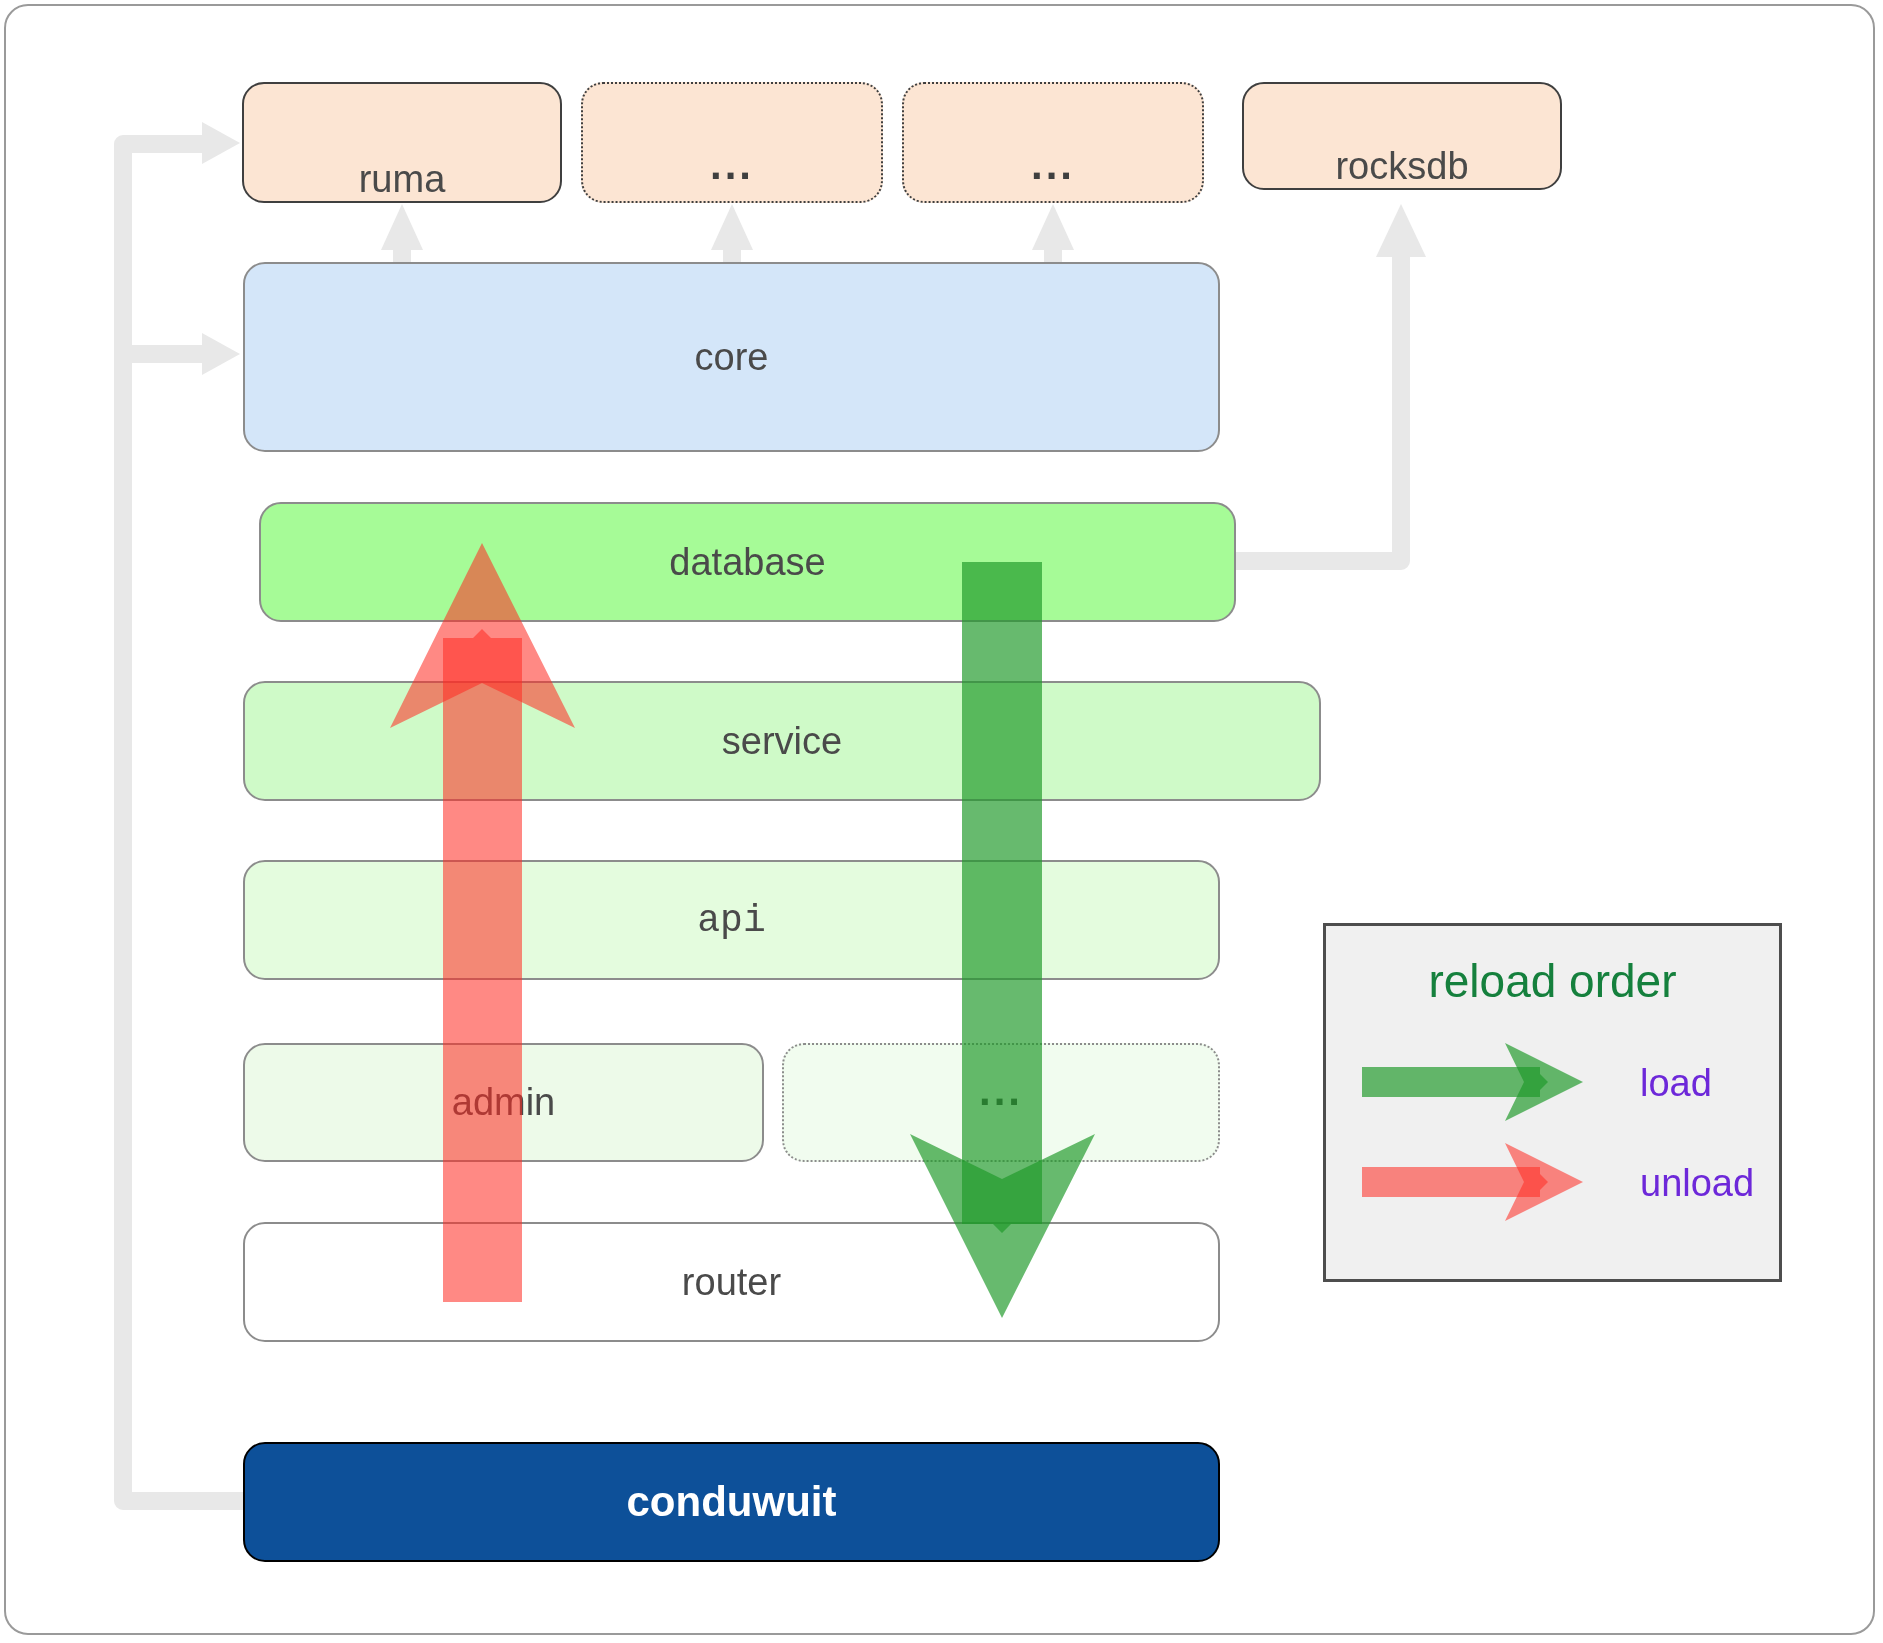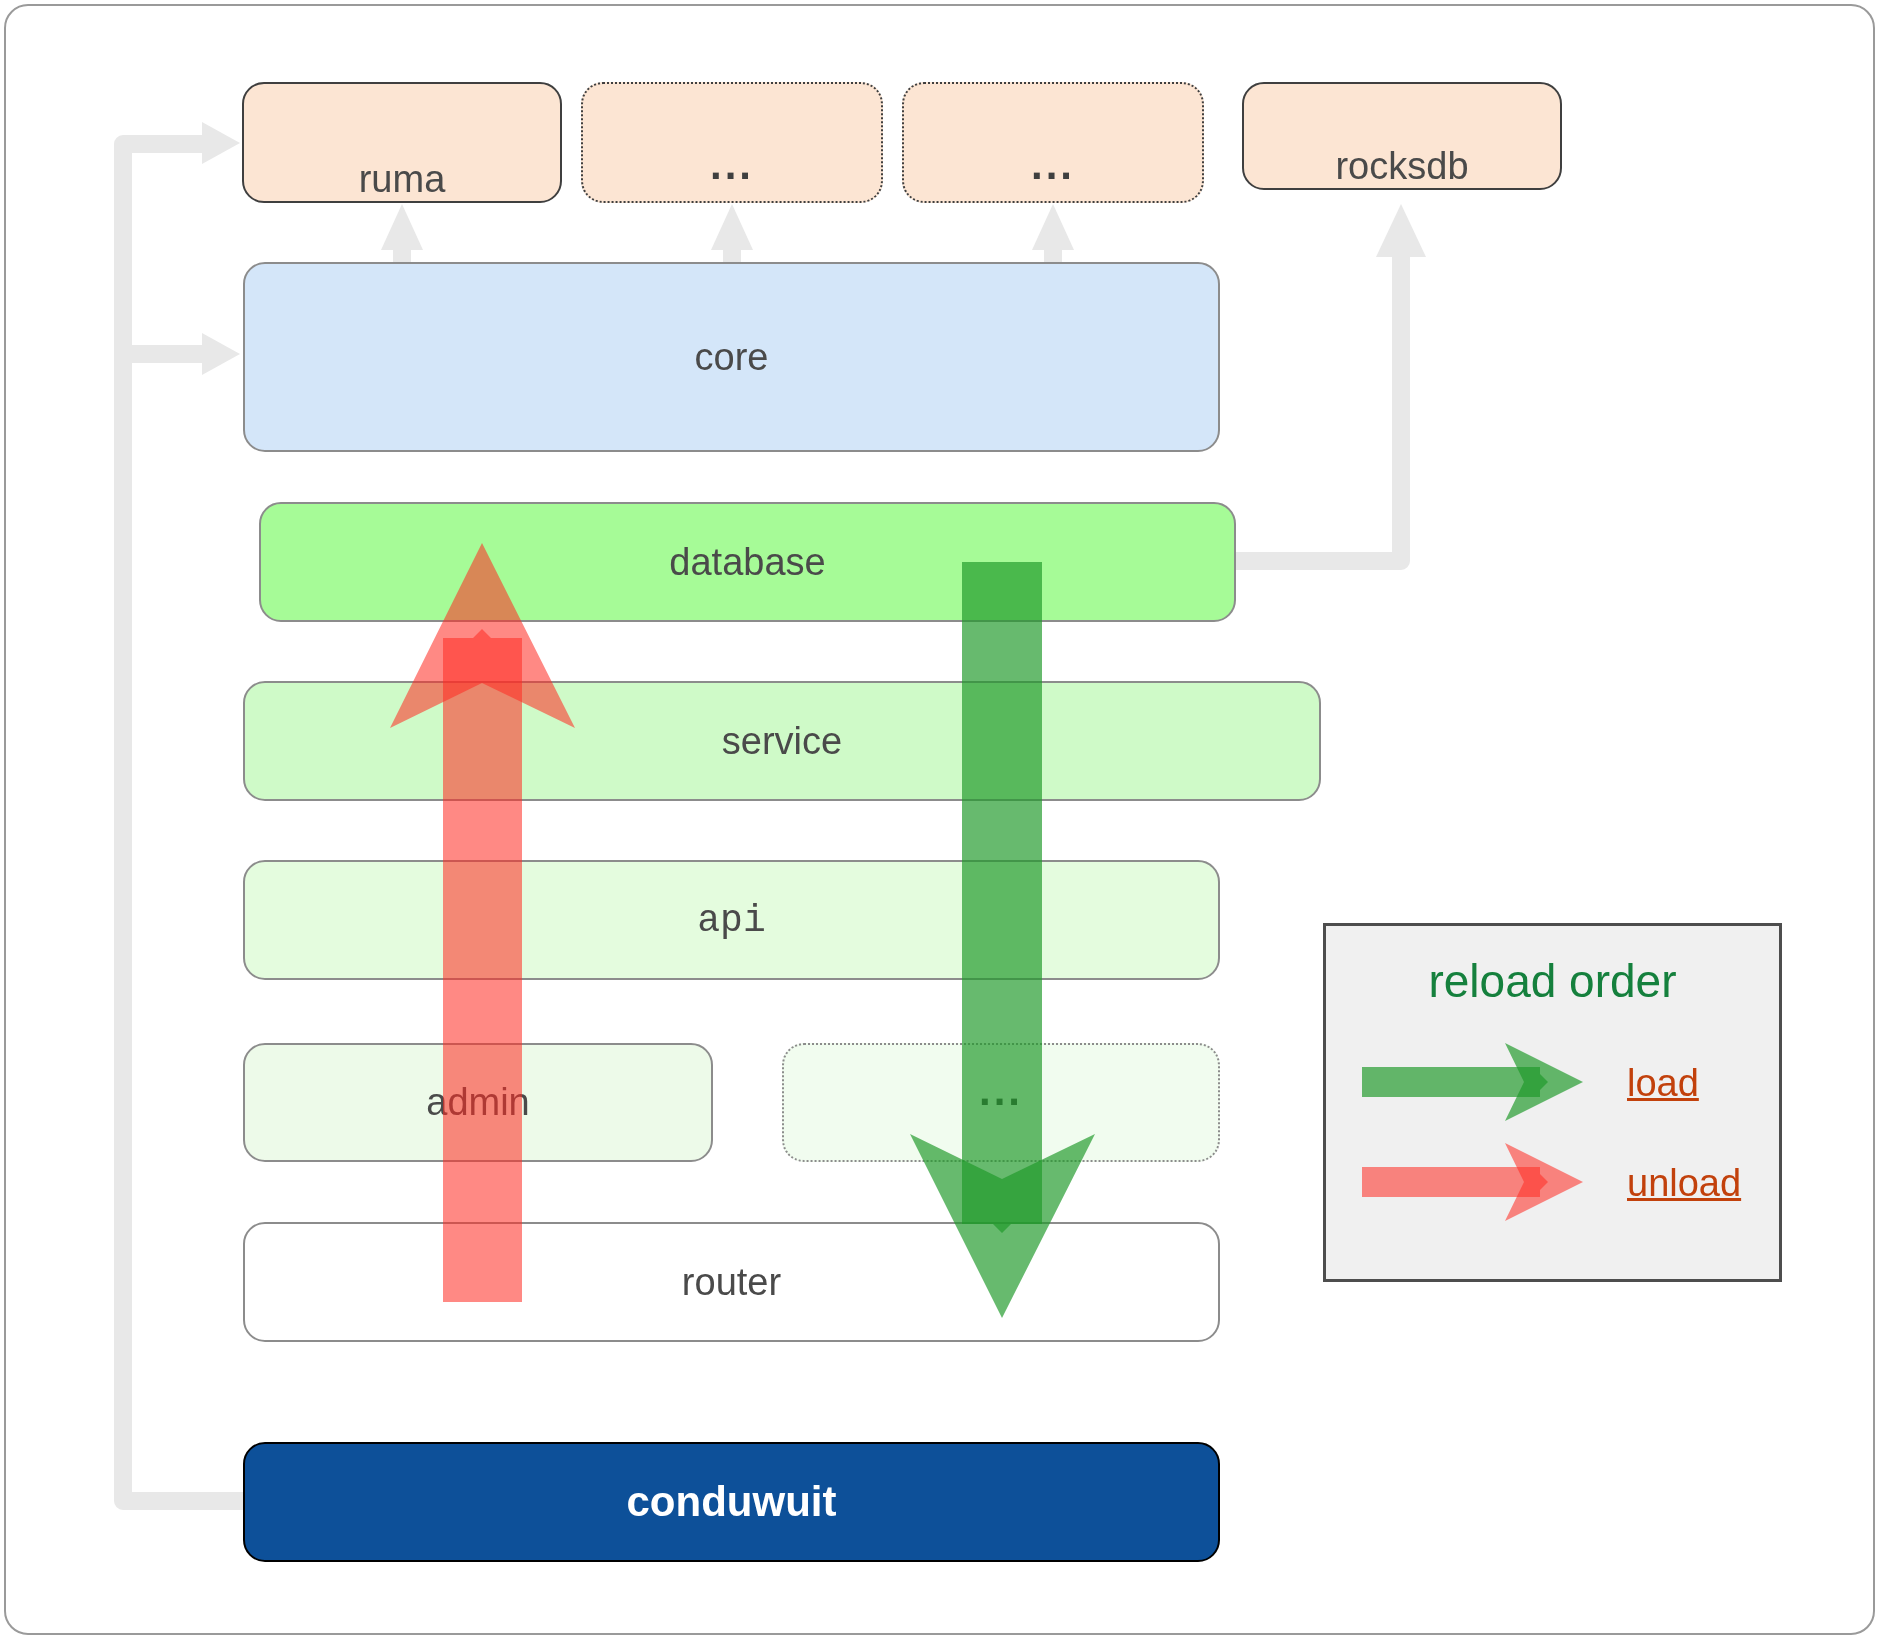--- a/index.html
+++ b/index.html
@@ -111,7 +111,7 @@
       <span>api</span>
     </div>
 
-    <div class="node admin" style="left:243px;top:1043px;width:470px;height:119px;">
+    <div class="node admin" style="left:243px;top:1043px;width:521px;height:119px;">
       <span>admin</span>
     </div>
     <div class="node ellipsis-box" style="left:782px;top:1043px;width:438px;height:119px;">

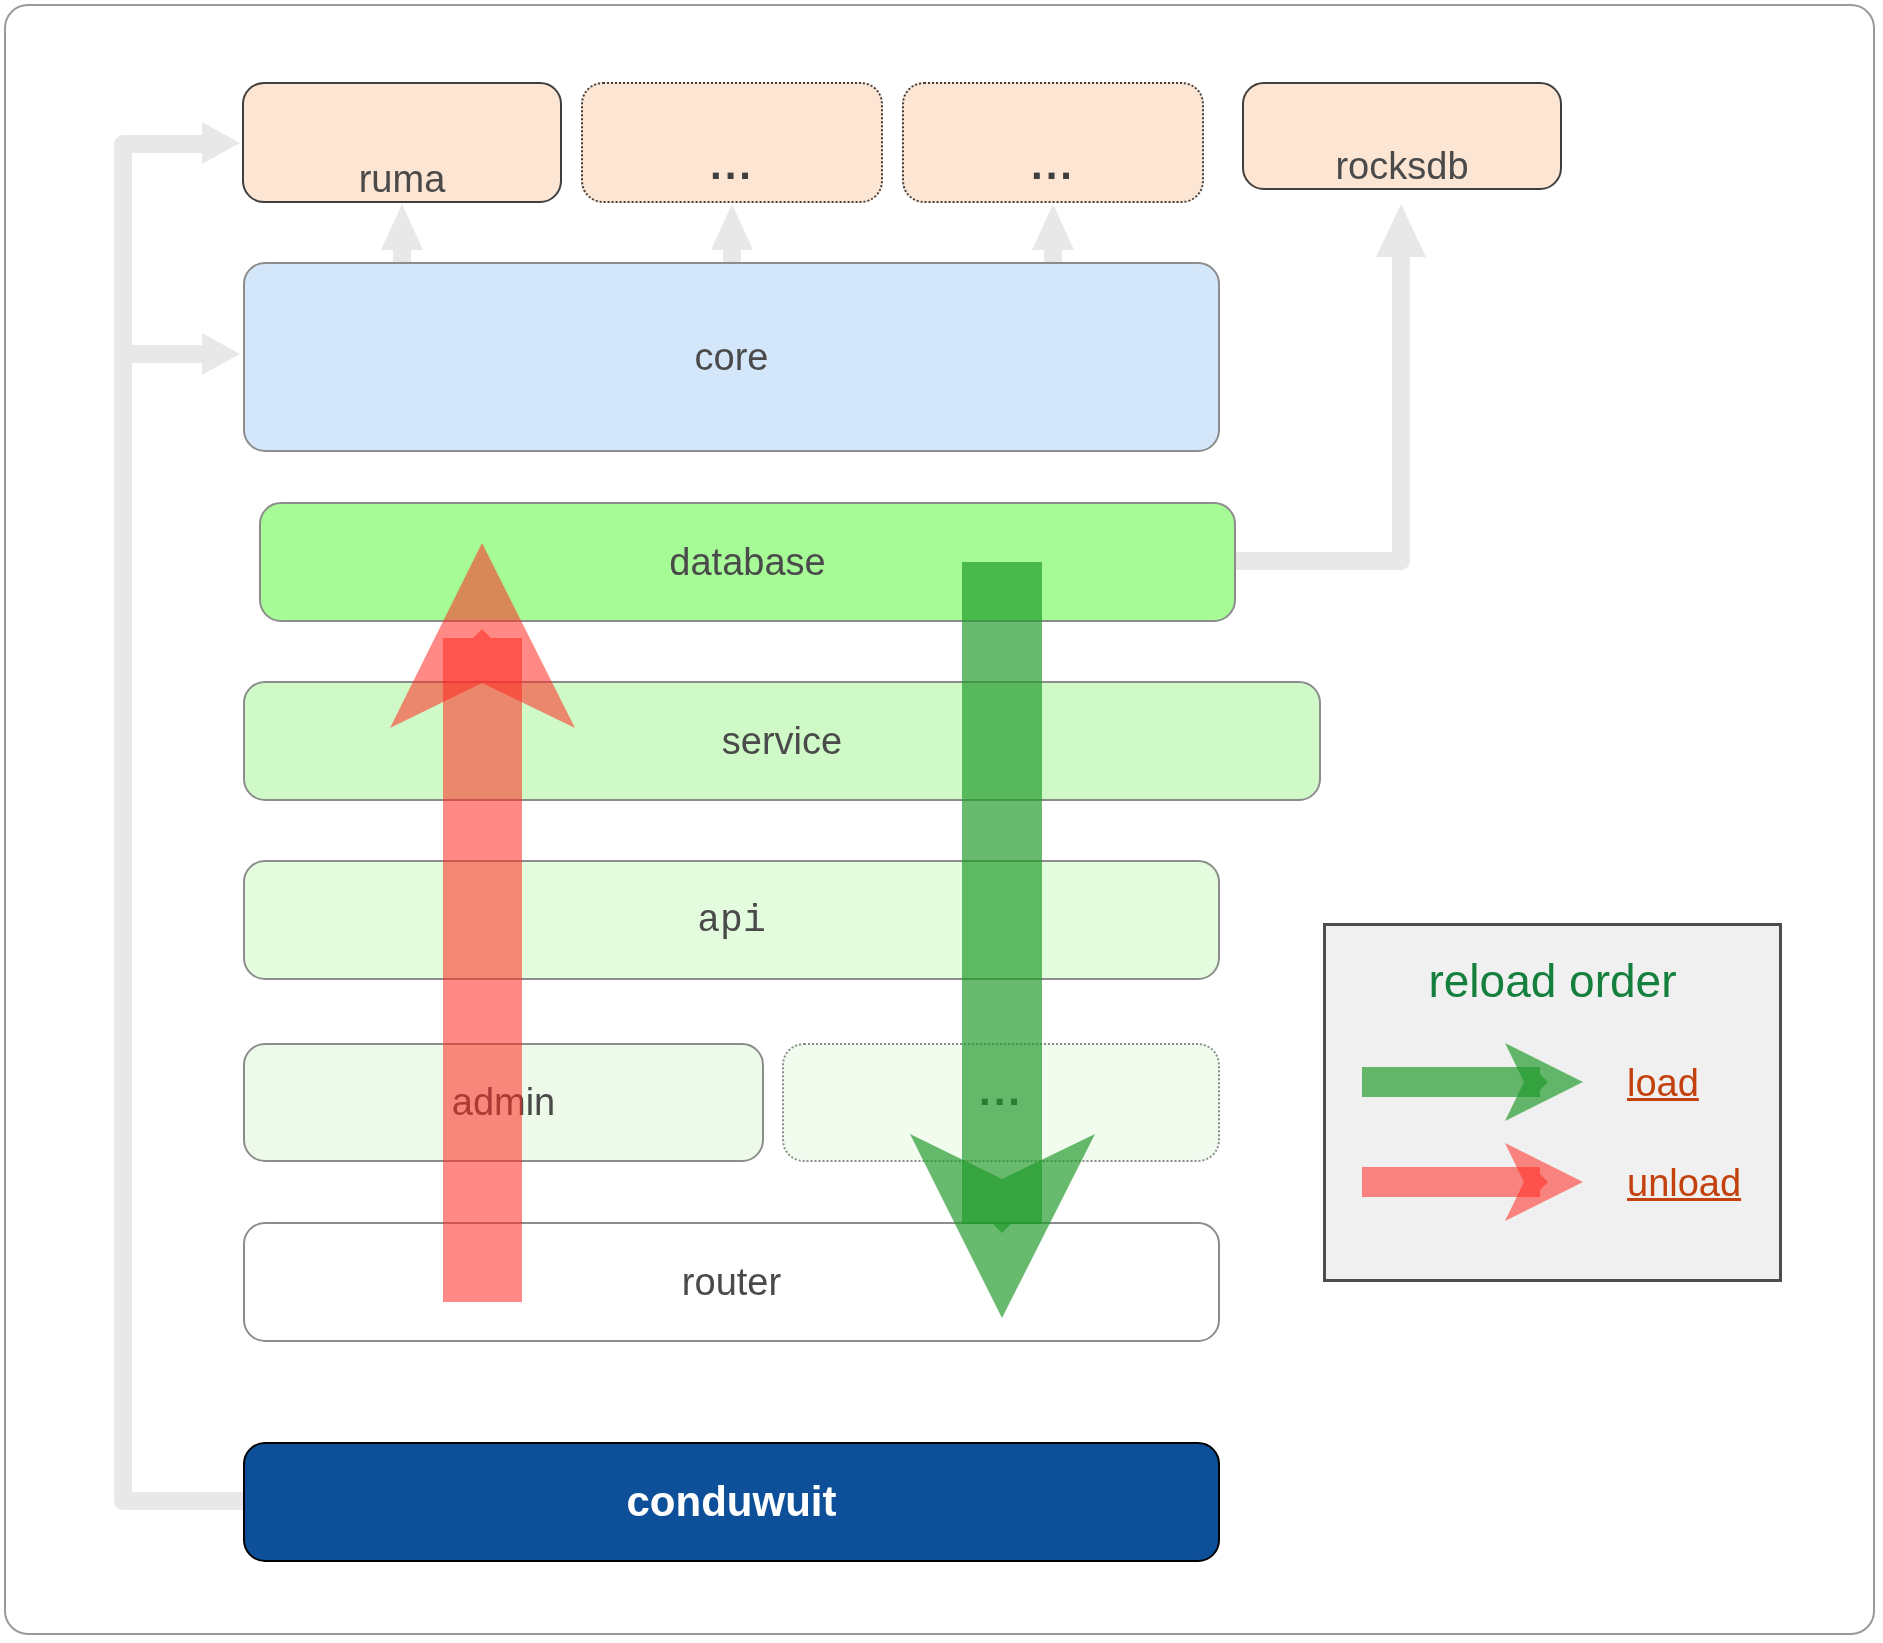--- a/index.html
+++ b/index.html
@@ -50,7 +50,7 @@
   .legend-arrow.load{top:117px;}
   .legend-arrow.unload{top:217px;}
   .legend-label{
-    position:absolute;left:301px;font-size:38px;color:#c2410c;line-height:40px;text-decoration:underline;
+    position:absolute;left:314px;font-size:38px;color:#6d28d9;line-height:40px;
   }
   .legend-label.load{top:137px;}
   .legend-label.unload{top:237px;}

